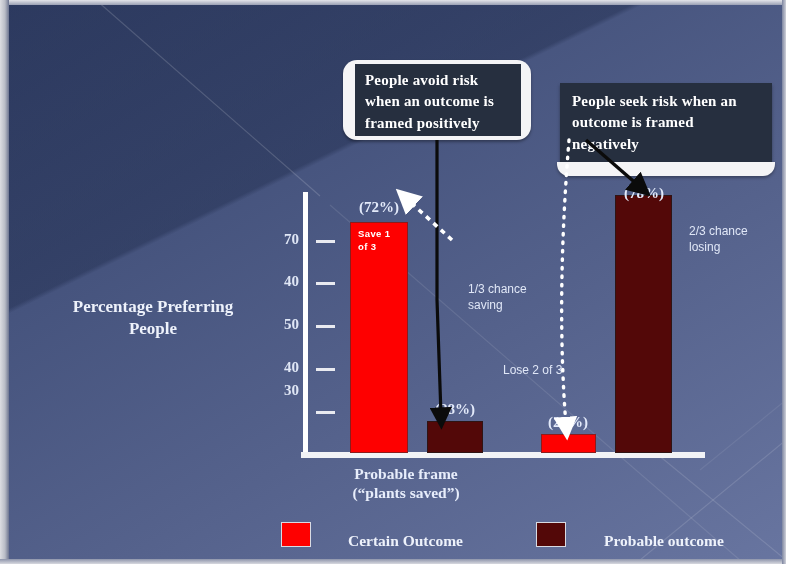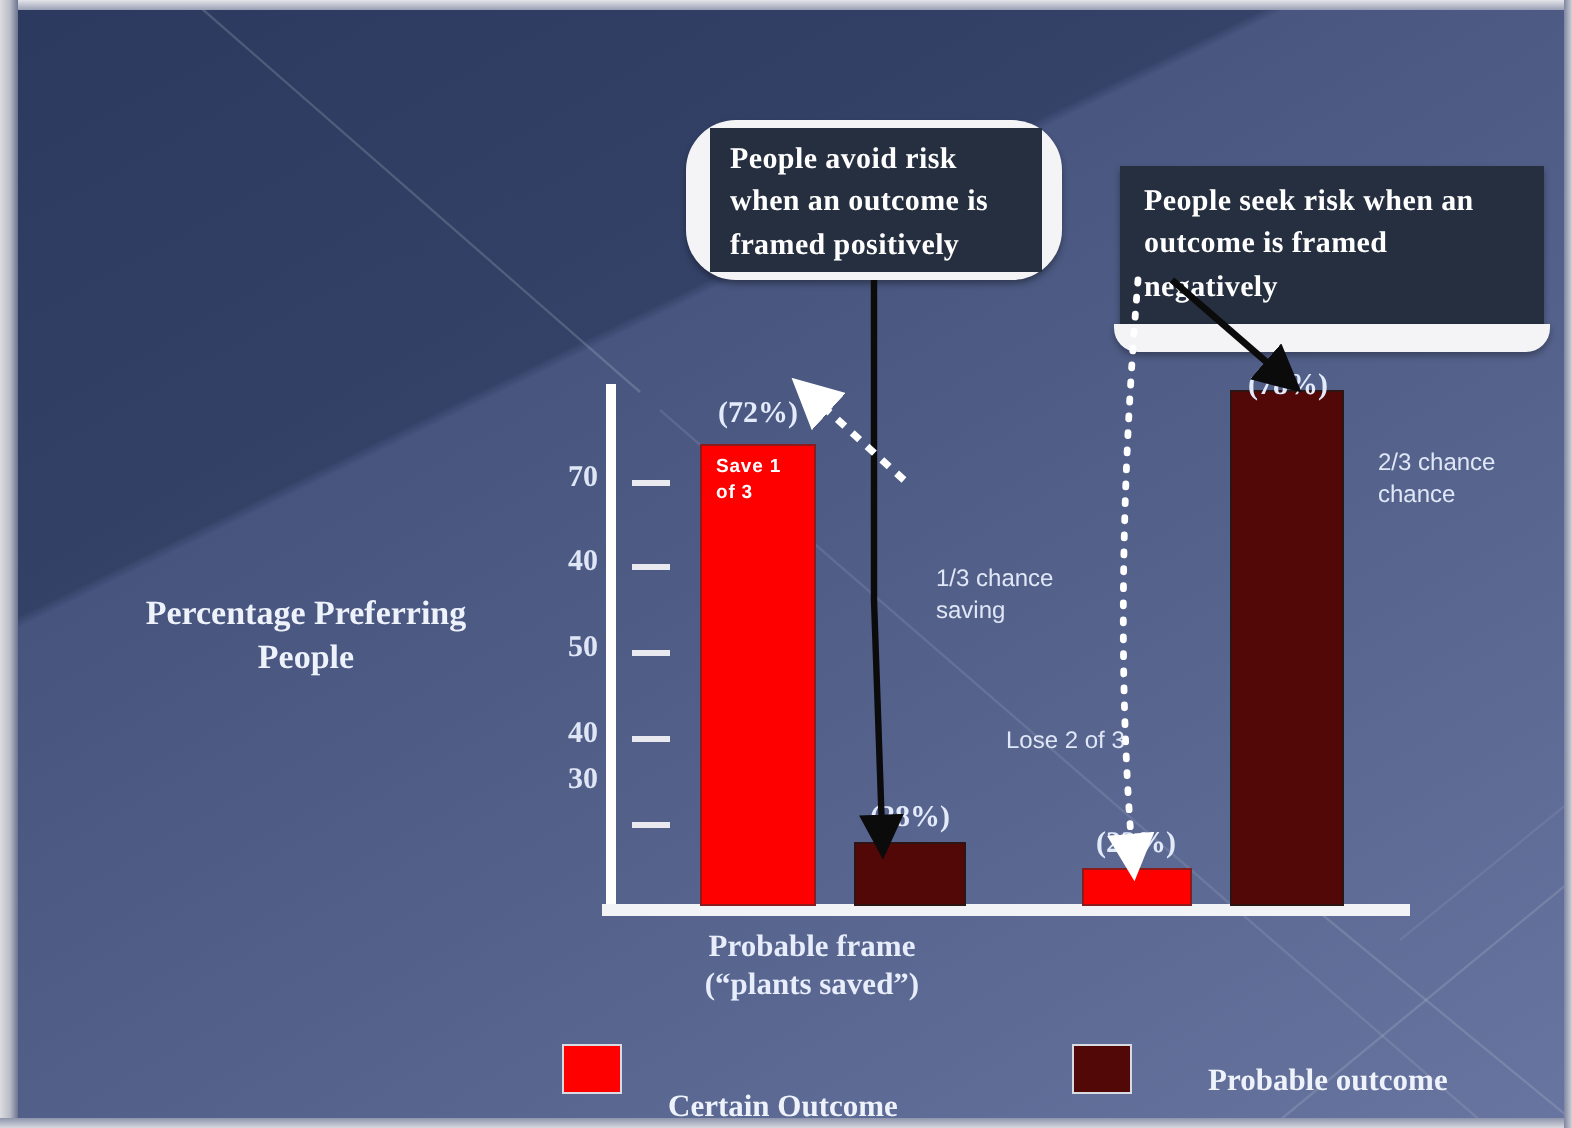--- a/index.html
+++ b/index.html
@@ -53,7 +53,7 @@
     left: 343px; top: 60px;
     width: 188px; height: 80px;
     background: #f4f4f6;
-    border-radius: 25px;
+    border-radius: 14px;
     box-shadow: 0 2px 3px rgba(0,0,0,0.35);
   }
   .callout-a-inner {

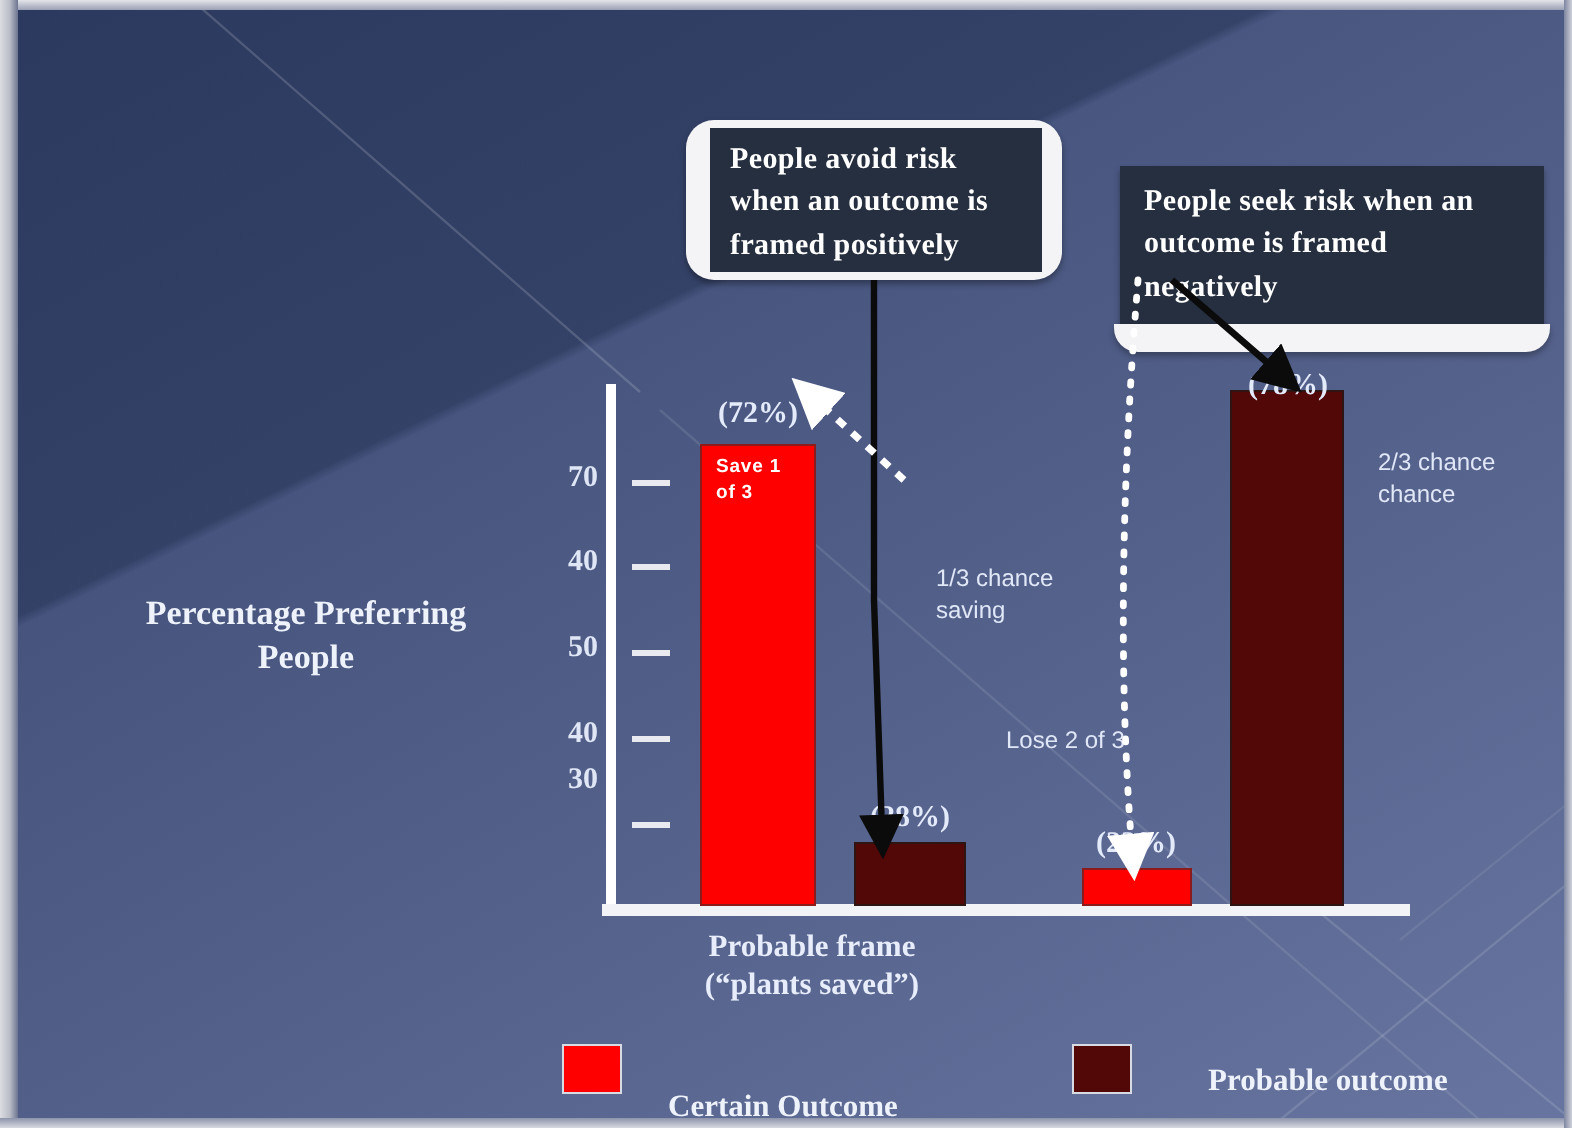--- a/index.html
+++ b/index.html
@@ -274,7 +274,7 @@
   </div>
   <div class="note" style="left:689px; top:223px;">
     <div>2/3 chance</div>
-    <div>chance</div>
+    <div>losing</div>
   </div>
 
   <svg class="overlay" viewBox="0 0 786 564">

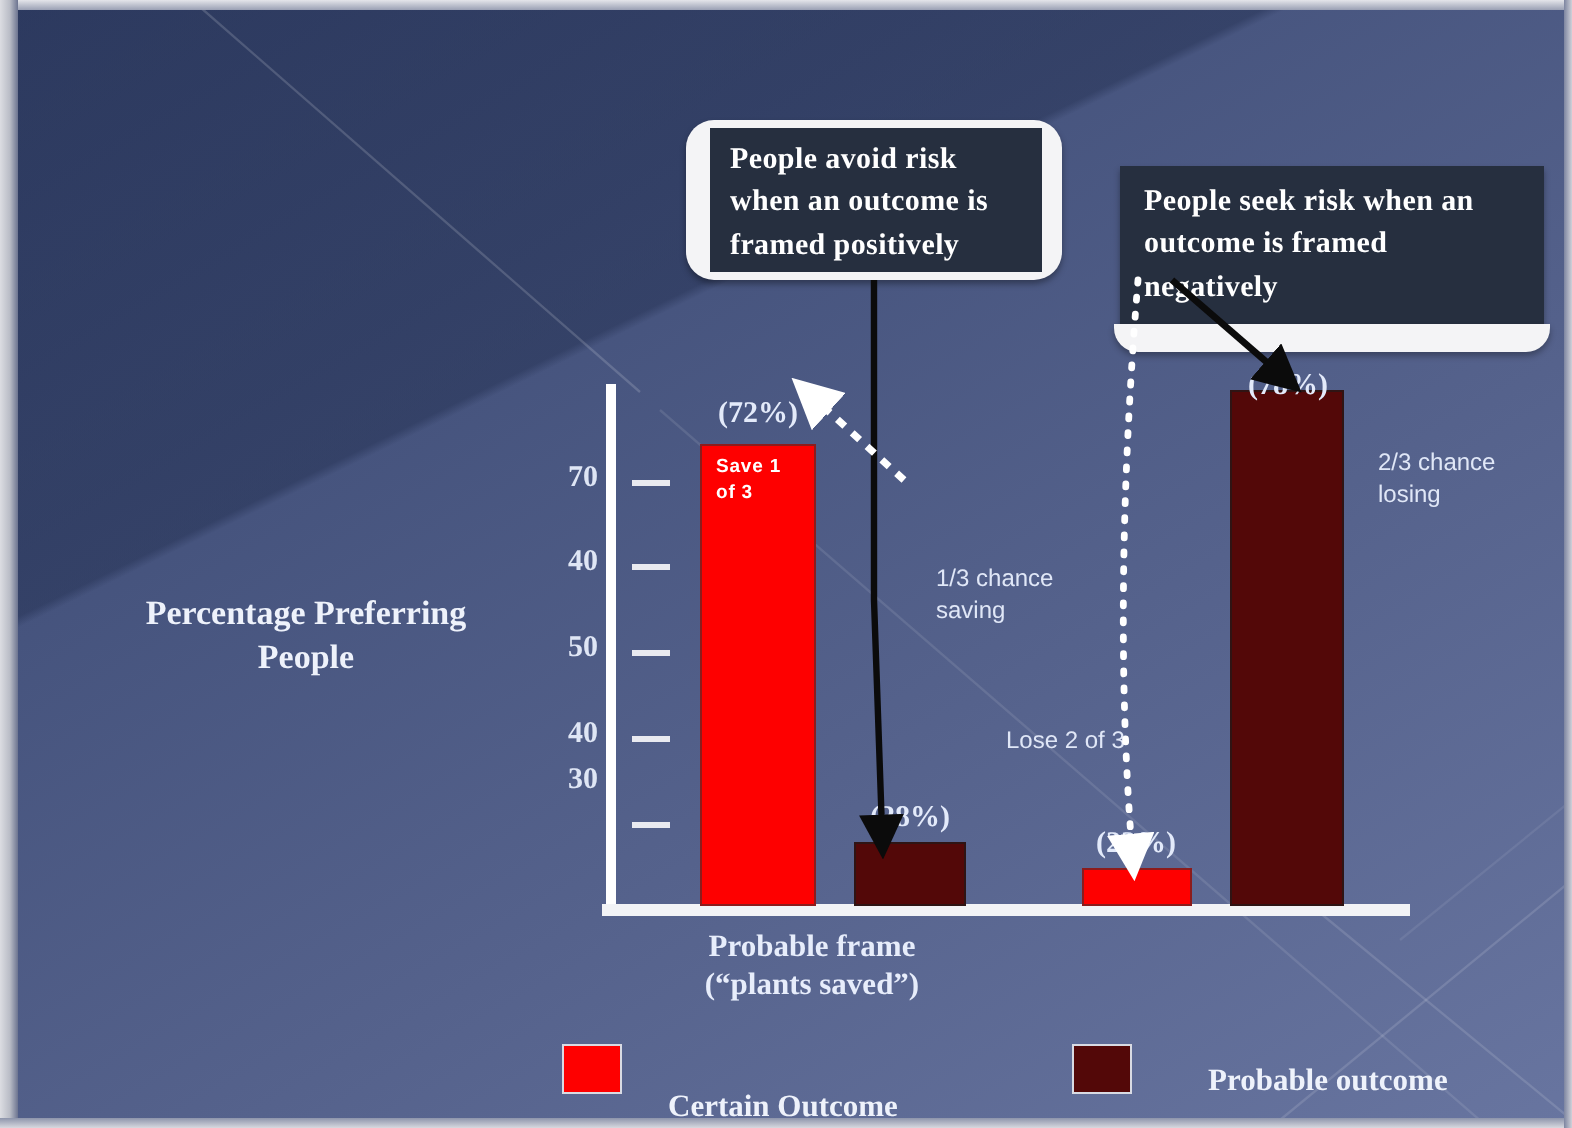--- a/index.html
+++ b/index.html
@@ -297,7 +297,7 @@
   </svg>
 
   <div class="legend-swatch" style="left:281px; top:522px; background:#fe0000;"></div>
-  <div class="legend-text" style="left:334px; top:532px;margin-top:13px;">Certain Outcome</div>
+  <div class="legend-text" style="left:348px; top:532px;">Certain Outcome</div>
 
   <div class="legend-swatch" style="left:536px; top:522px; background:#530808;"></div>
   <div class="legend-text" style="left:604px; top:532px;">Probable outcome</div>

